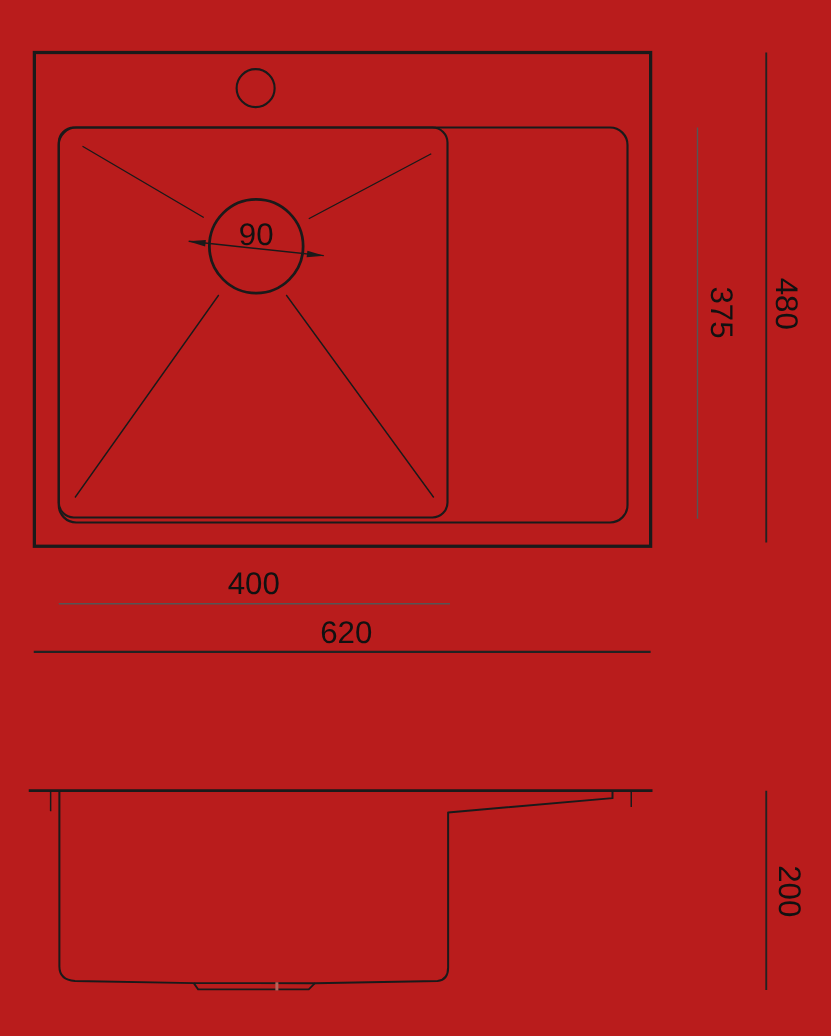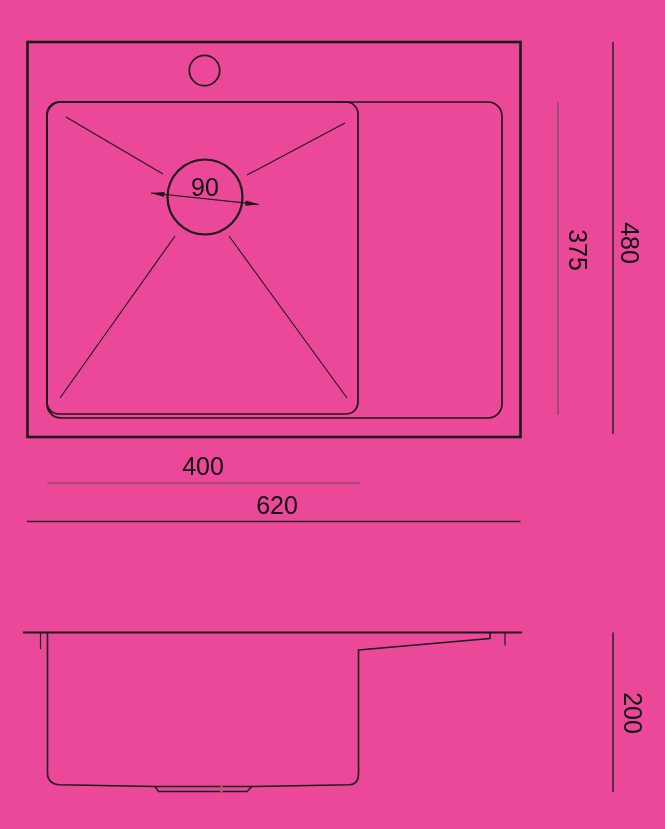--- a/index.html
+++ b/index.html
@@ -11,7 +11,7 @@
     position: relative;
     width: 665px;
     height: 829px;
-    background: #ec4899;
+    background: #b91c1c;
     overflow: hidden;
   }
   svg {

